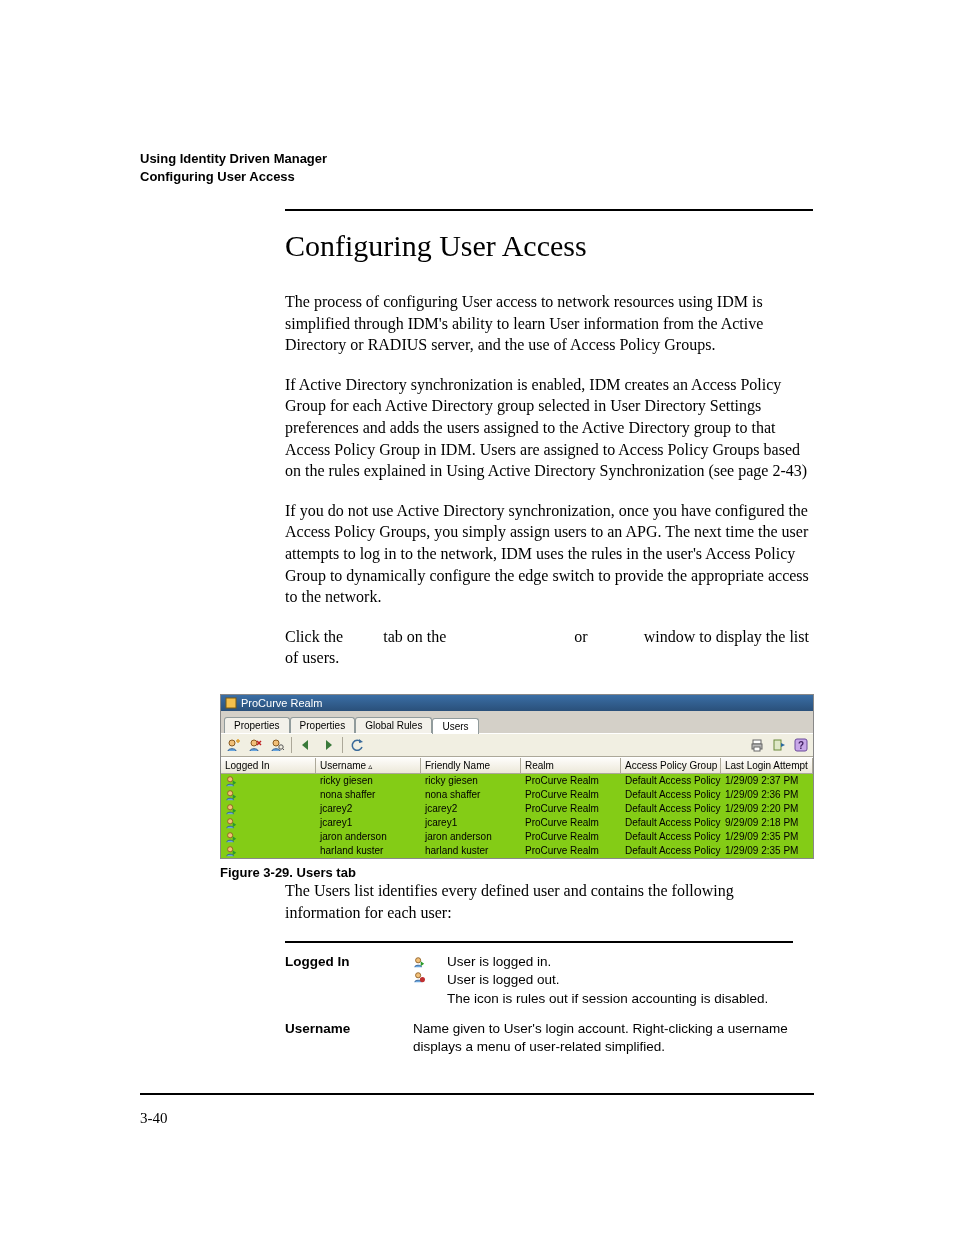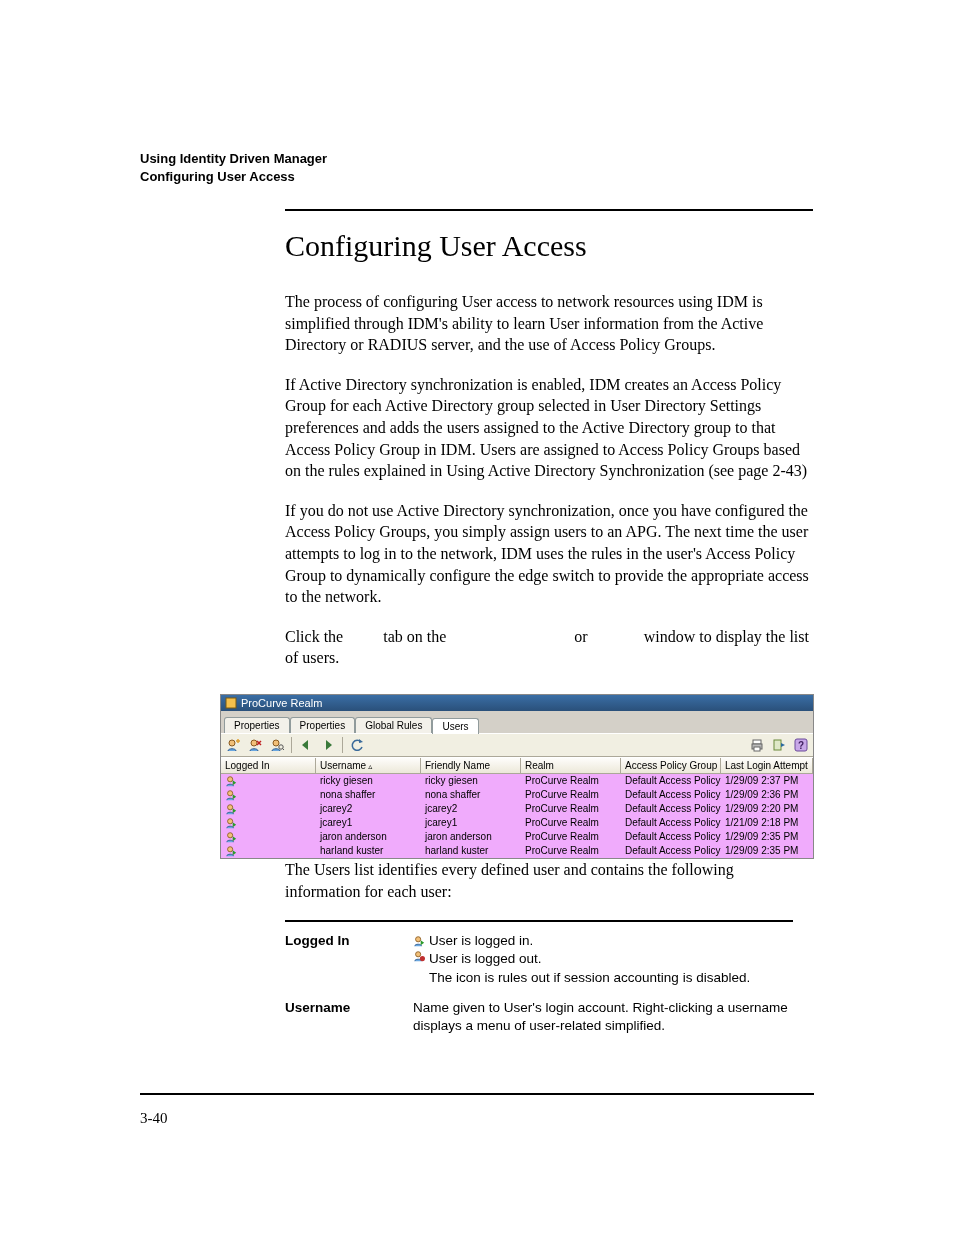--- a/index.html
+++ b/index.html
@@ -129,7 +129,7 @@
     overflow:hidden;
     background: linear-gradient(#fefdfb, #ece8d9);
   }
-  .grid-body { background:#f0abfc; }
+  .grid-body { background:#84cc16; }
   .row {
     display:grid;
     grid-template-columns: 95px 105px 100px 100px 100px 92px;

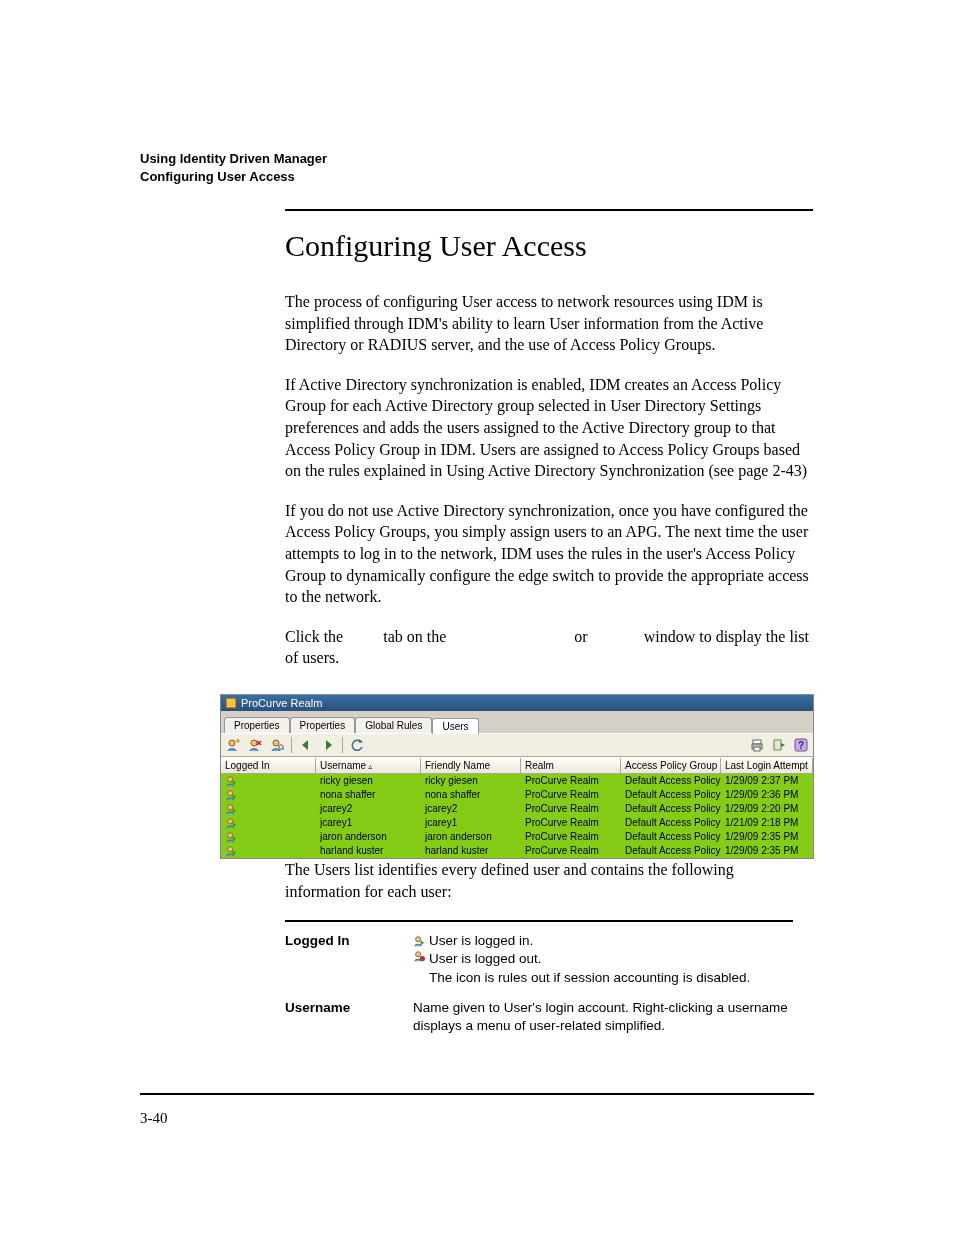--- a/index.html
+++ b/index.html
@@ -357,7 +357,7 @@
             <div class="td">jcarey1</div>
             <div class="td">ProCurve Realm</div>
             <div class="td">Default Access Policy Gro...</div>
-            <div class="td">1/21/09 2:18 PM</div>
+            <div class="td">9/29/09 2:18 PM</div>
           </div>
           <div class="row">
             <div class="td first">

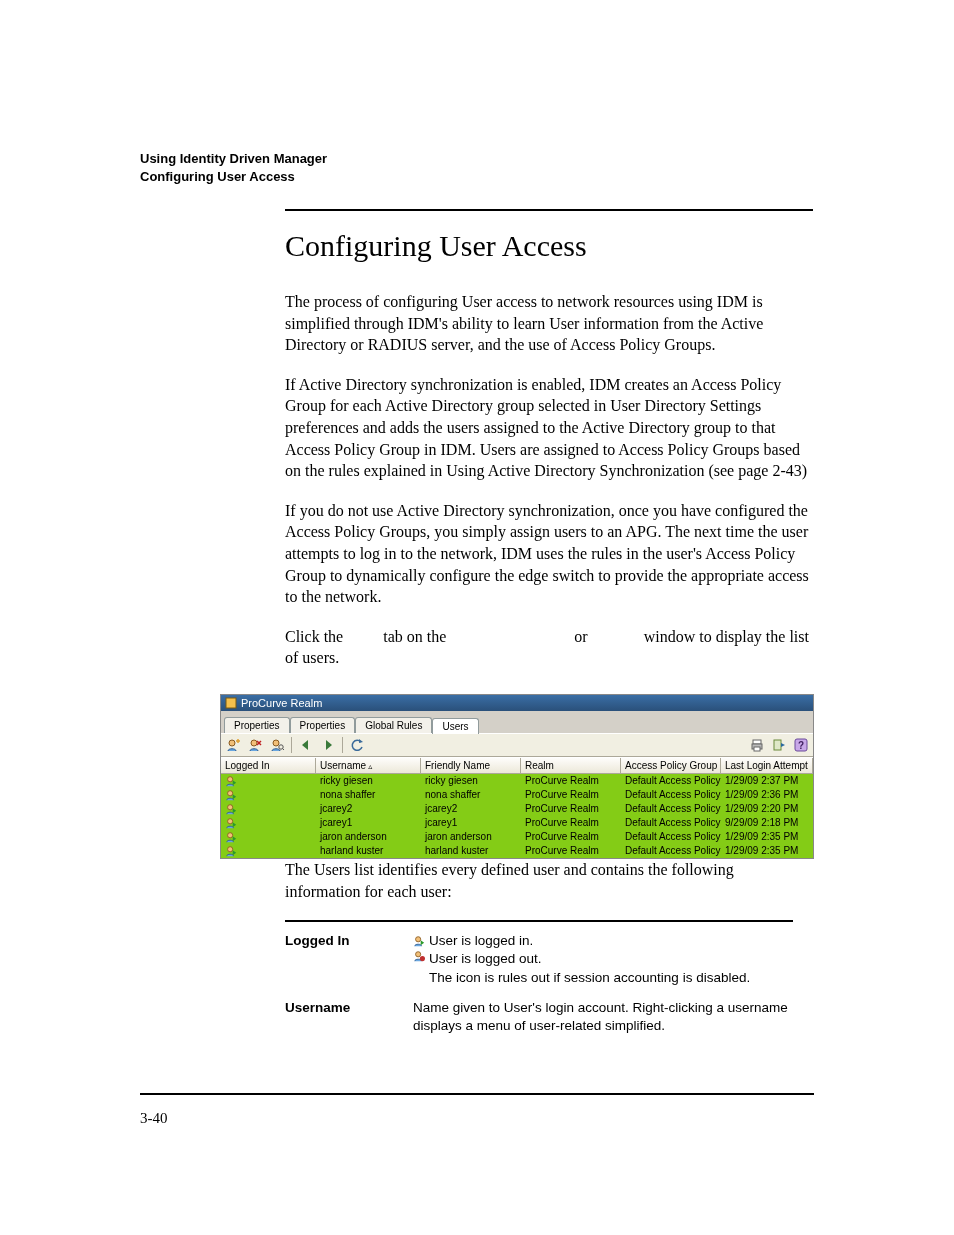--- a/index.html
+++ b/index.html
@@ -390,6 +390,7 @@
         </div>
     </div>
 
+    <div class="fig-caption">Figure 3-29. Users tab</div>
   </div>
 
   <div class="content" style="">

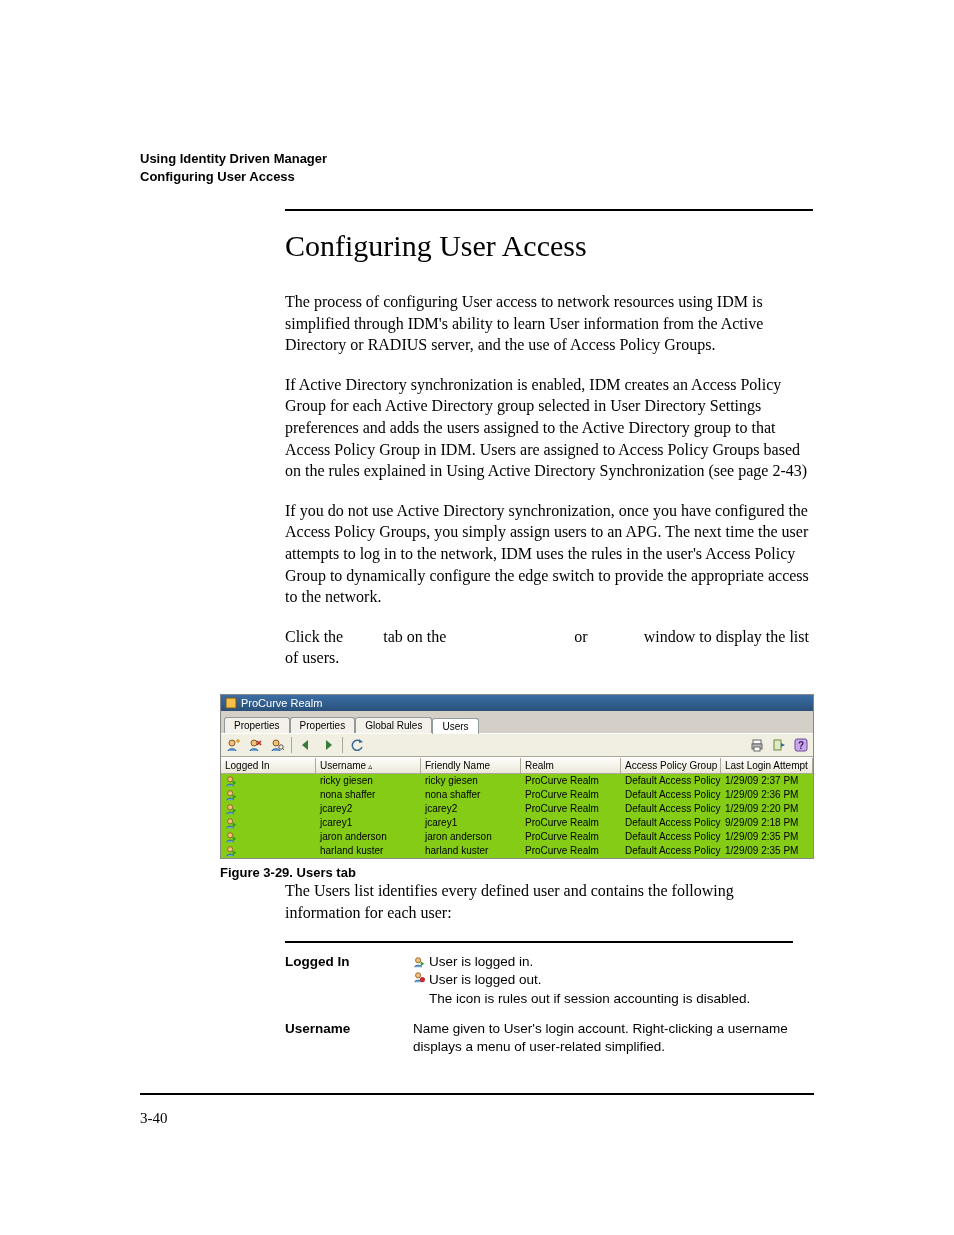--- a/index.html
+++ b/index.html
@@ -169,7 +169,7 @@
   }
   .desc-row .label { font-weight:bold; }
   .desc-row .value p { margin:0 0 2px 0; }
-  .icon-line { display:flex; align-items:flex-start; gap:4px; }
+  .icon-line { display:flex; align-items:flex-start; gap:22px; }
   .icon-line .icons-col { display:flex; flex-direction:column; gap:0px; padding-top:2px; }
   .icon-line .text-col p { margin:0; line-height:1.35; }
   .page-num {

